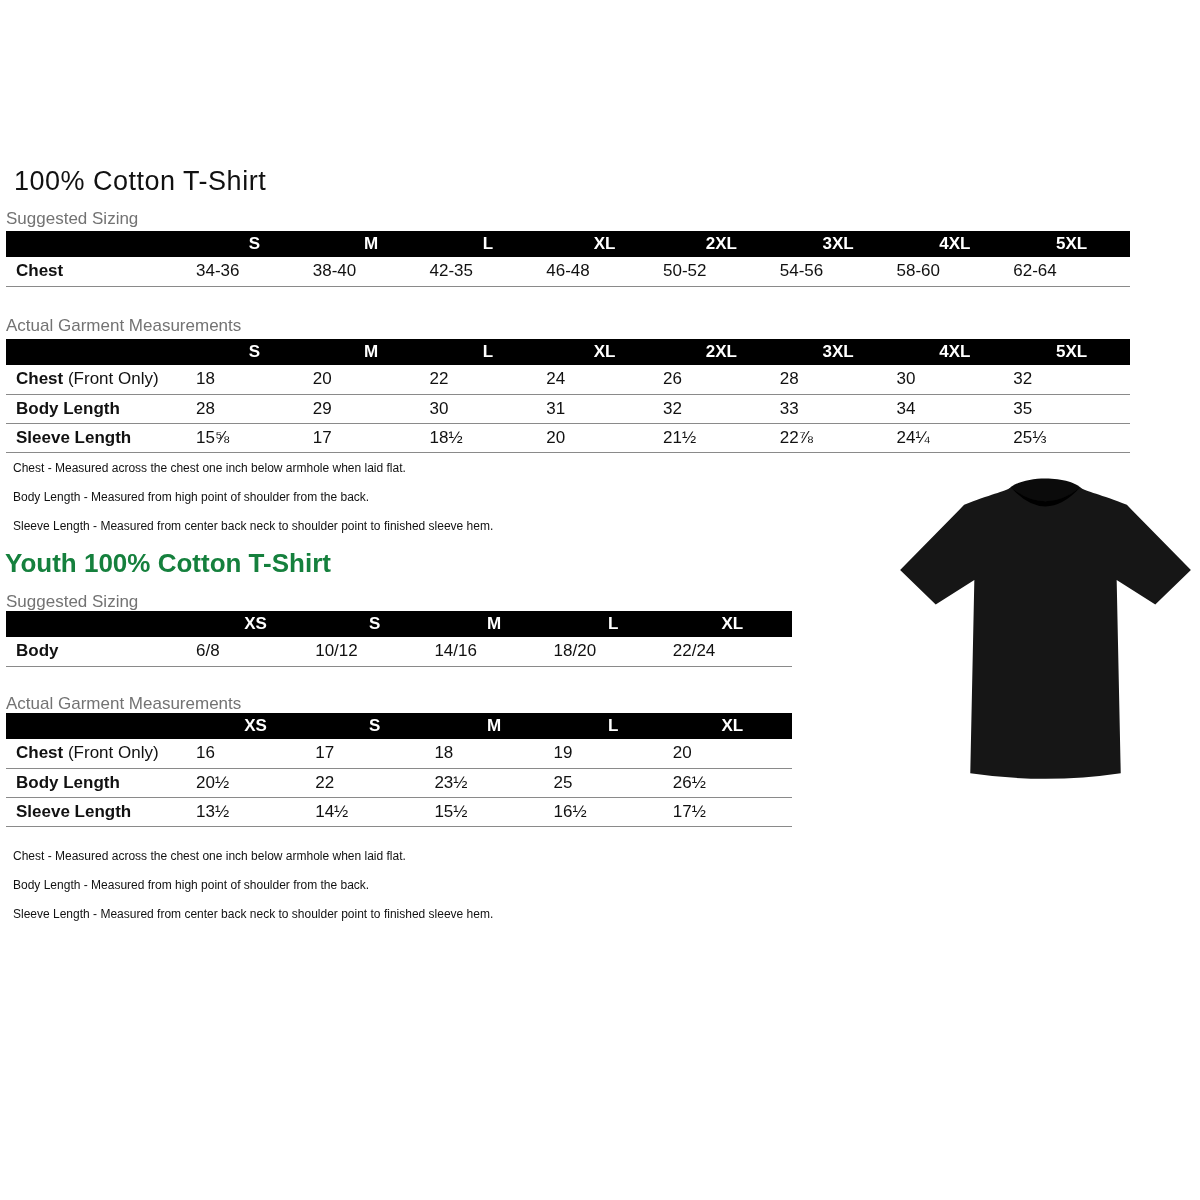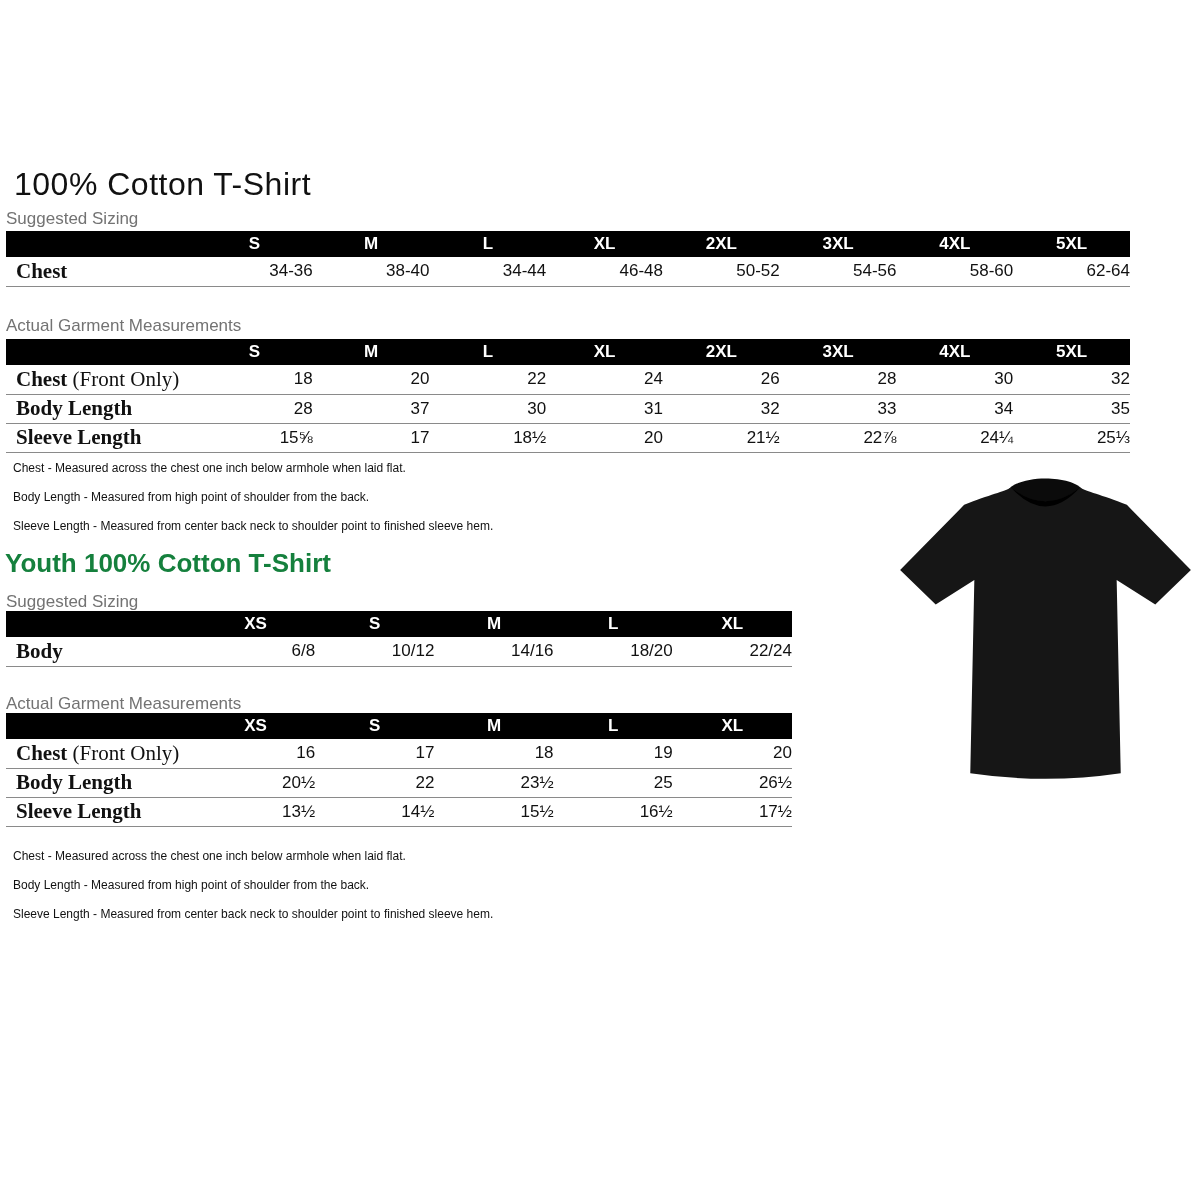--- a/index.html
+++ b/index.html
@@ -15,7 +15,7 @@
   .title {
     position: absolute;
     left: 14px; top: 166px;
-    font-size: 32px;
+    font-size: 27px;
     font-weight: 400;
     color: #111;
     letter-spacing: 0.5px;

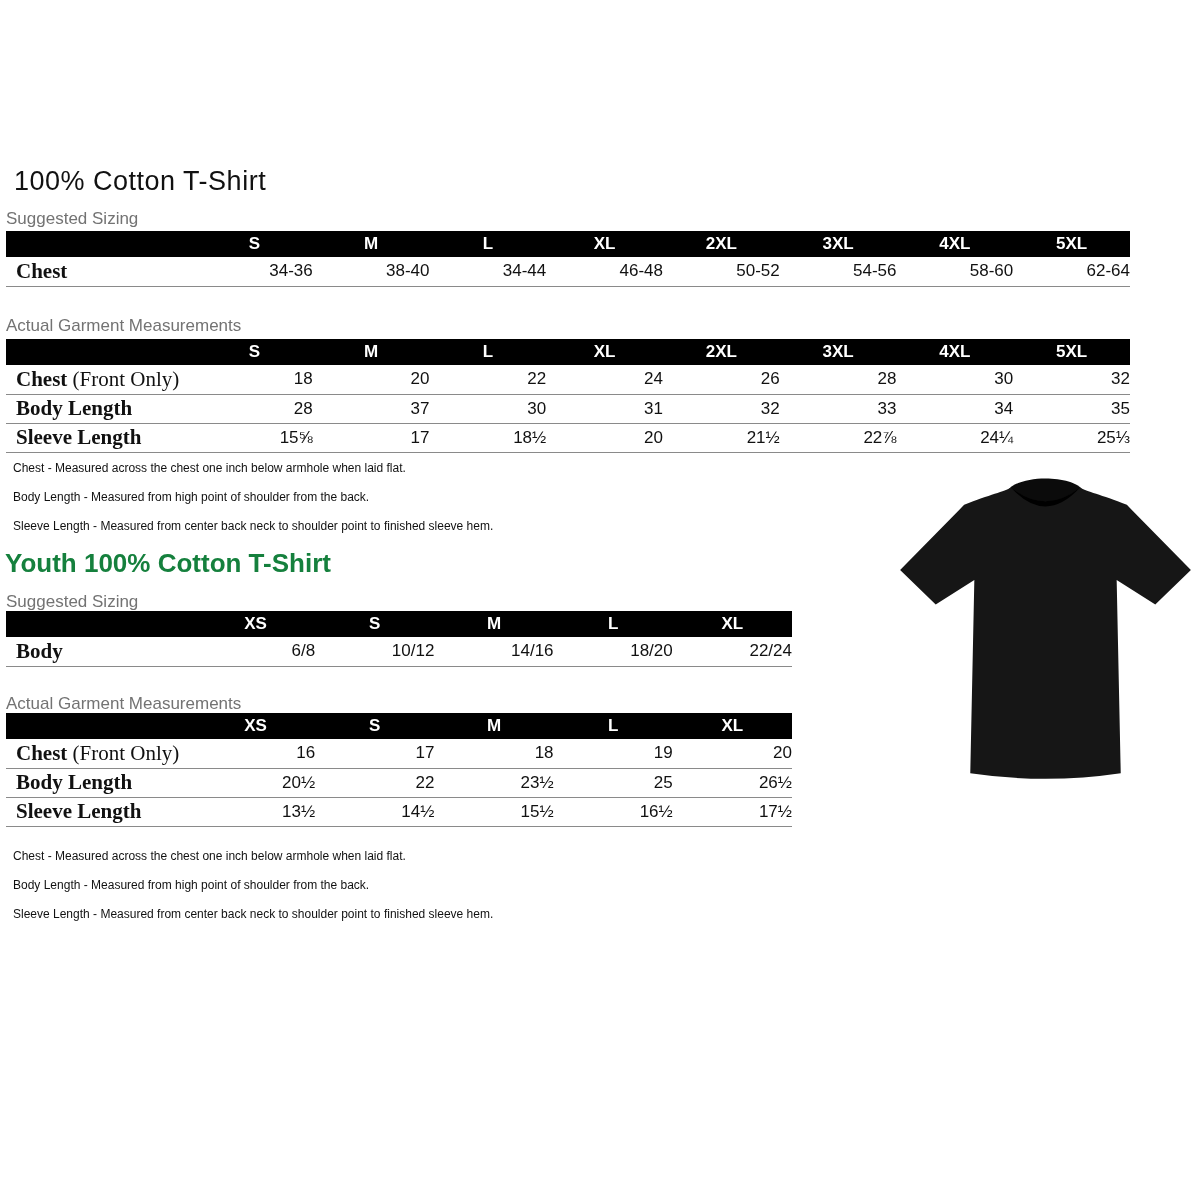--- a/index.html
+++ b/index.html
@@ -70,8 +70,7 @@
     padding-left: 10px;
     font-weight: bold;
     height: 29px;
-    font-size: 21px;
-    font-family: Liberation Serif, serif;
+    font-size: 17px;
   }
   table.sizing tbody th .lt { font-weight: 400; }
   table.sizing tbody td {

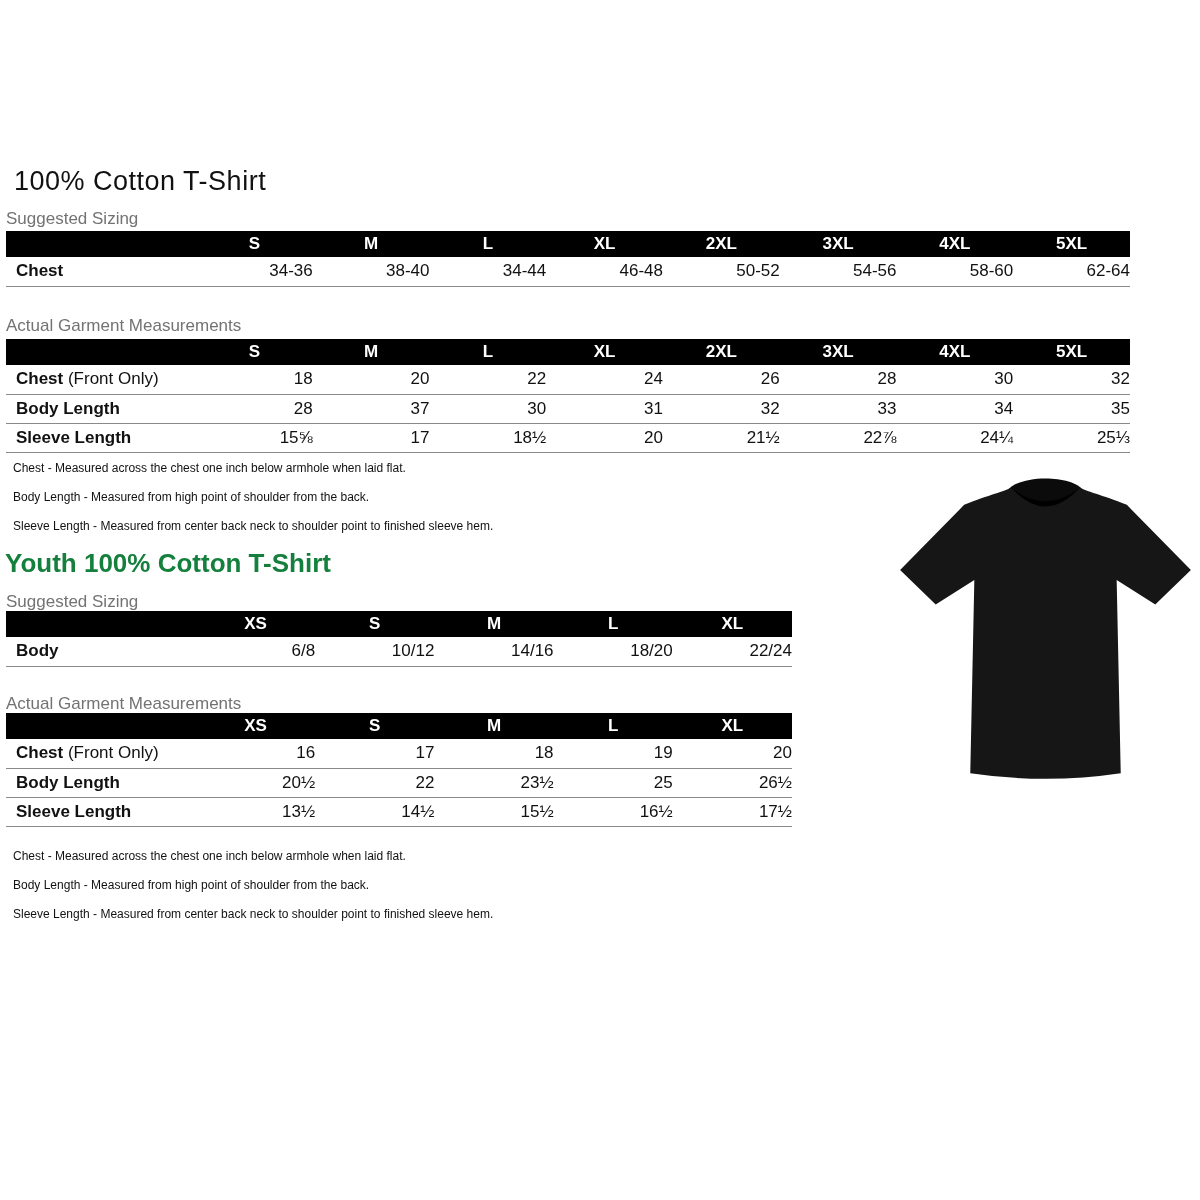--- a/index.html
+++ b/index.html
@@ -74,7 +74,7 @@
   }
   table.sizing tbody th .lt { font-weight: 400; }
   table.sizing tbody td {
-    text-align: right;
+    text-align: left;
     height: 29px;
     margin-top: 40px;
   }

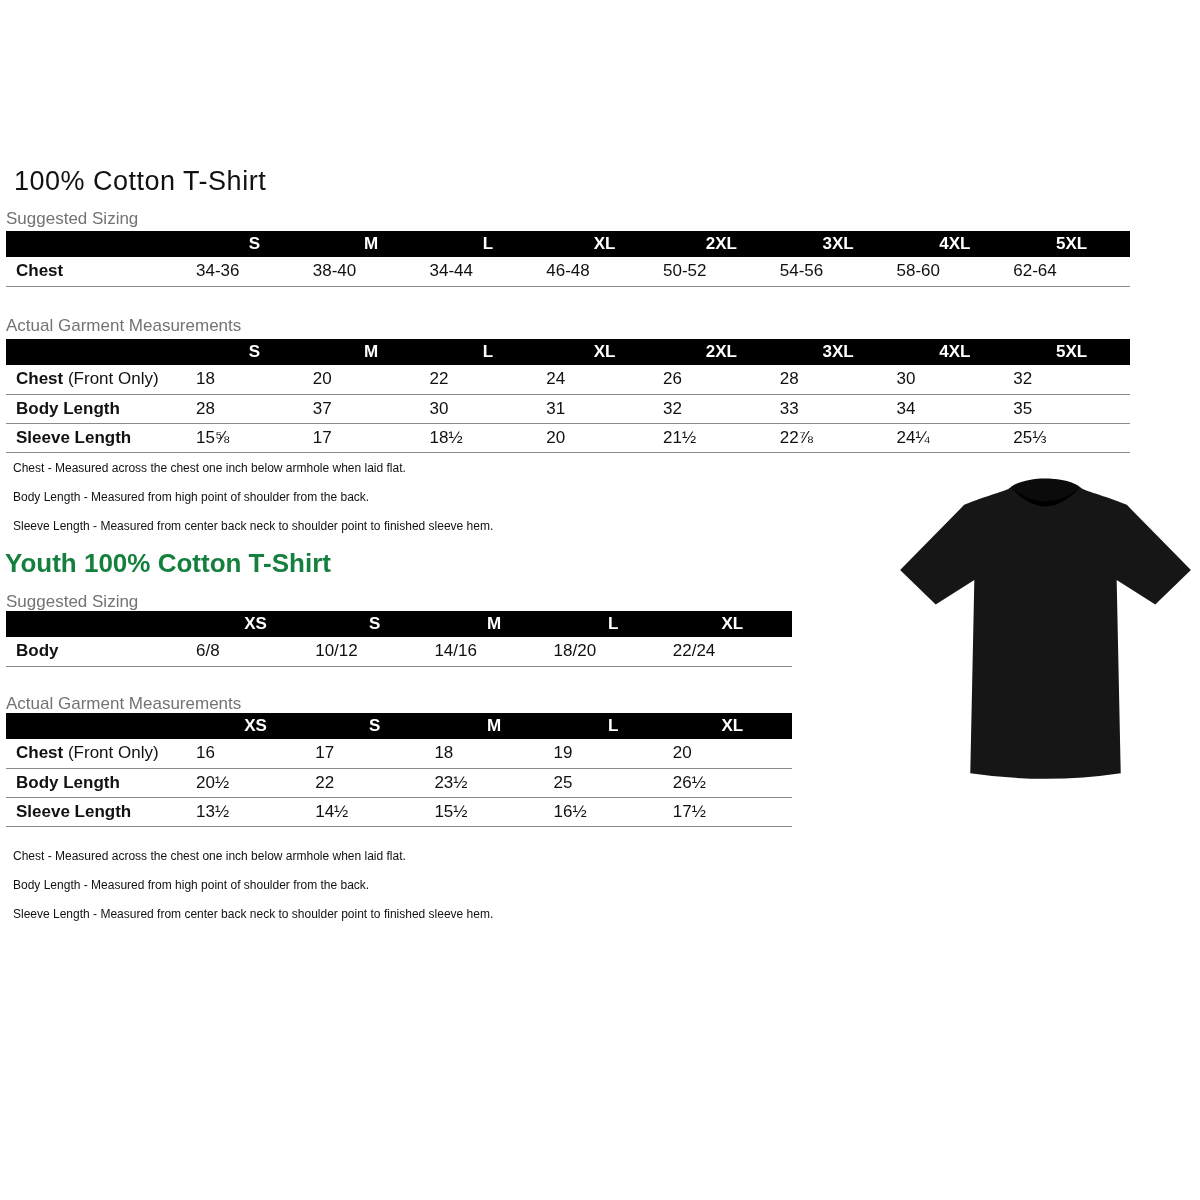--- a/index.html
+++ b/index.html
@@ -119,7 +119,7 @@
           <th><span>Chest</span></th>
           <td>34-36</td>
           <td>38-40</td>
-          <td>34-44</td>
+          <td>42-35</td>
           <td>46-48</td>
           <td>50-52</td>
           <td>54-56</td>

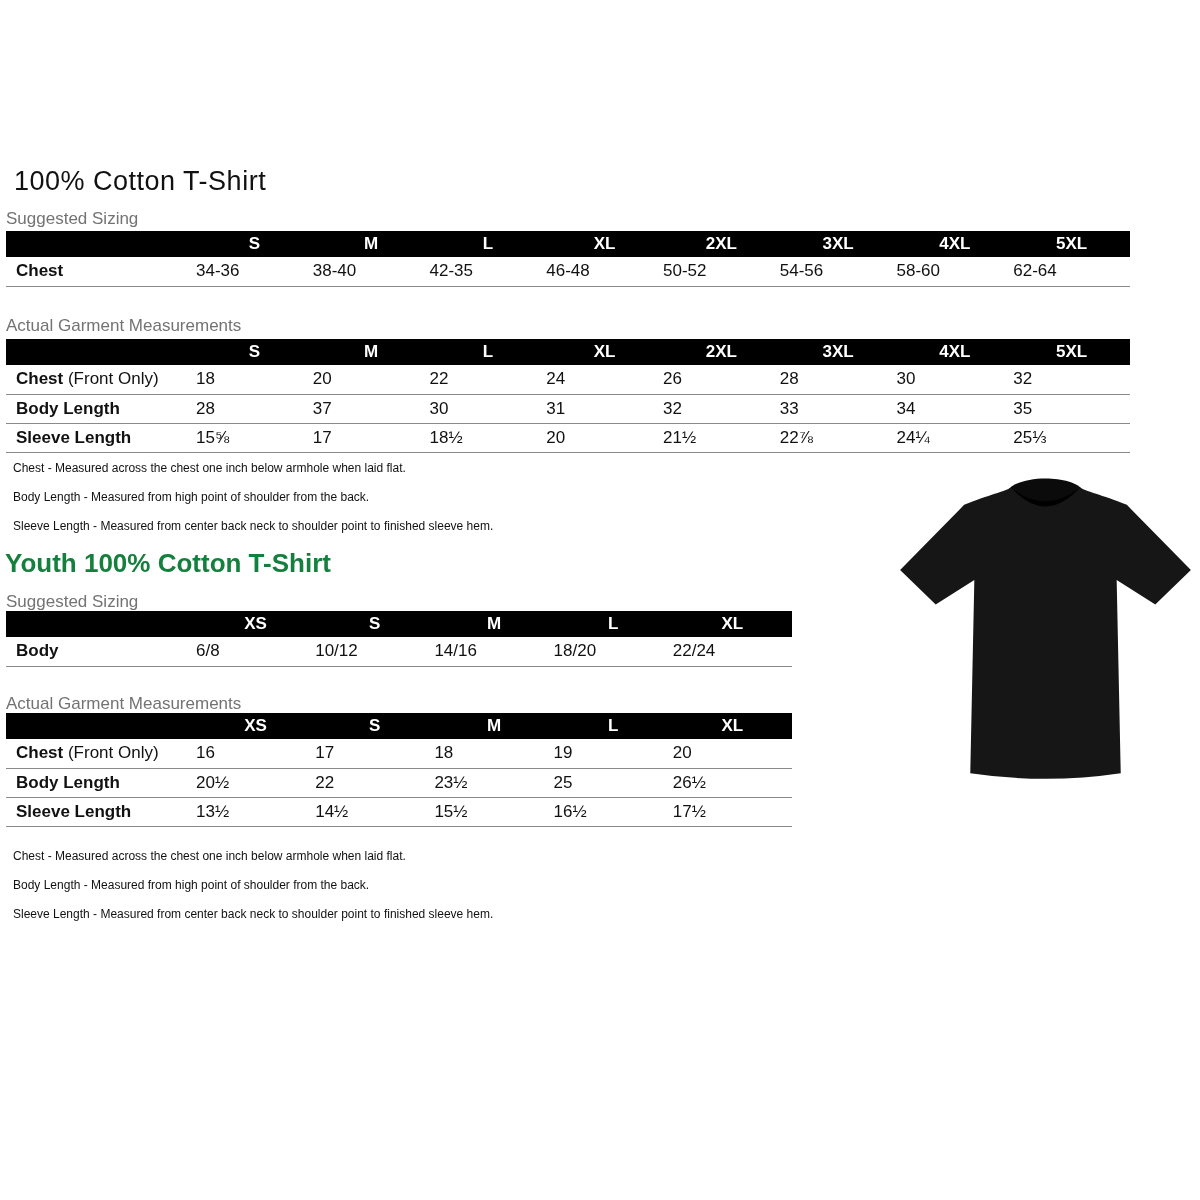--- a/index.html
+++ b/index.html
@@ -159,7 +159,7 @@
         <tr>
           <th><span>Body Length</span></th>
           <td>28</td>
-          <td>37</td>
+          <td>29</td>
           <td>30</td>
           <td>31</td>
           <td>32</td>

